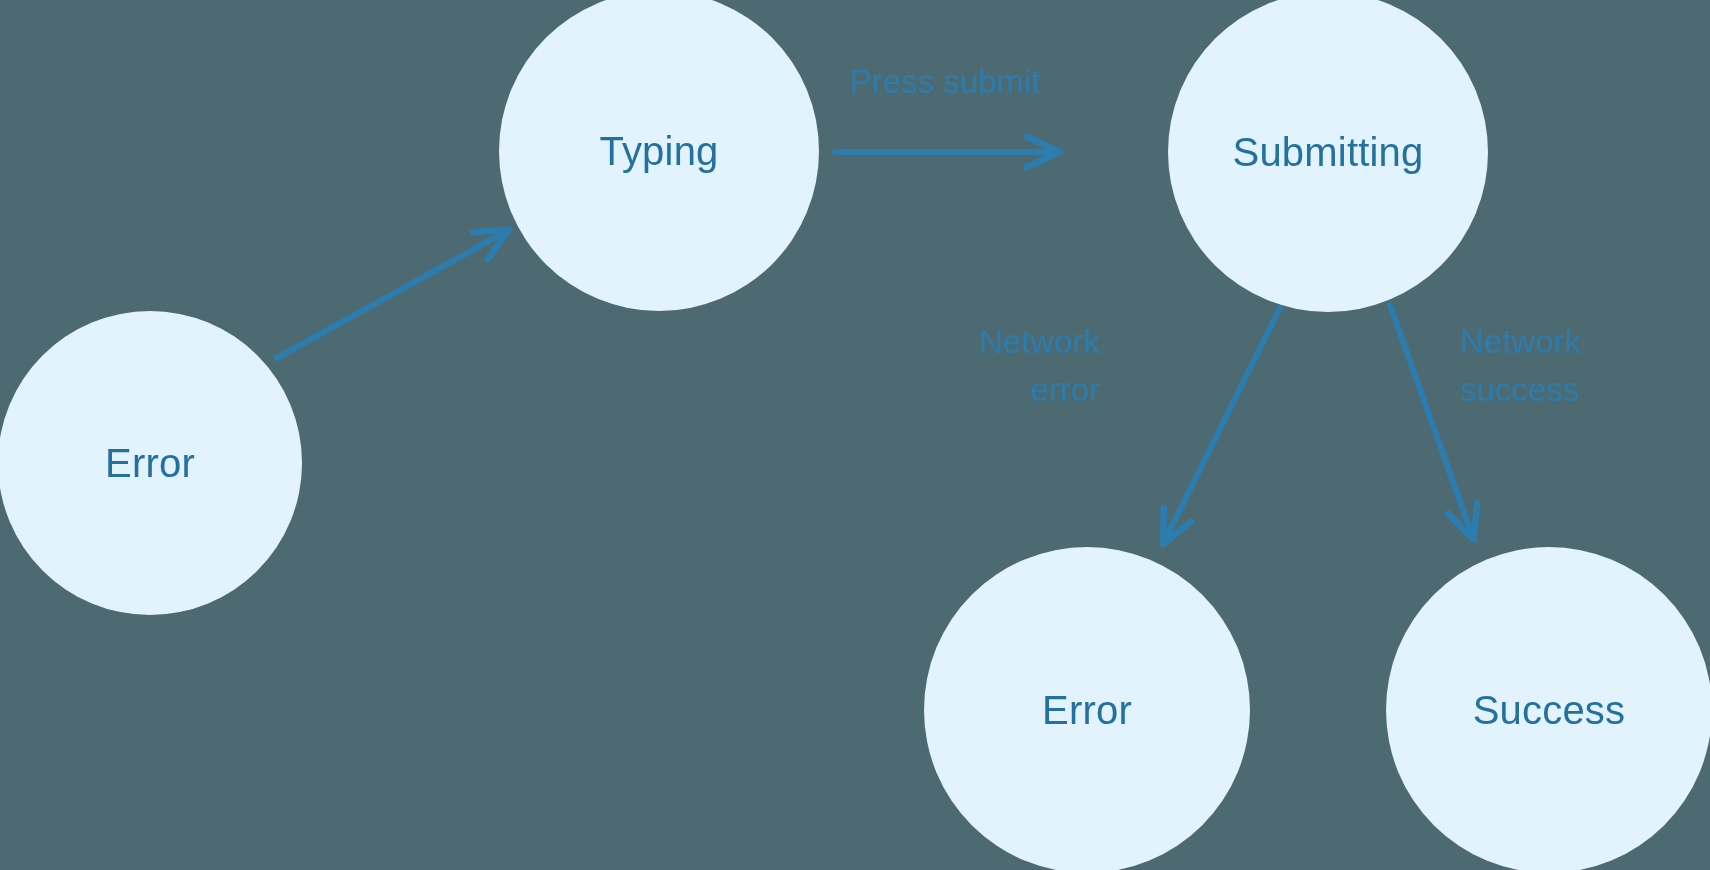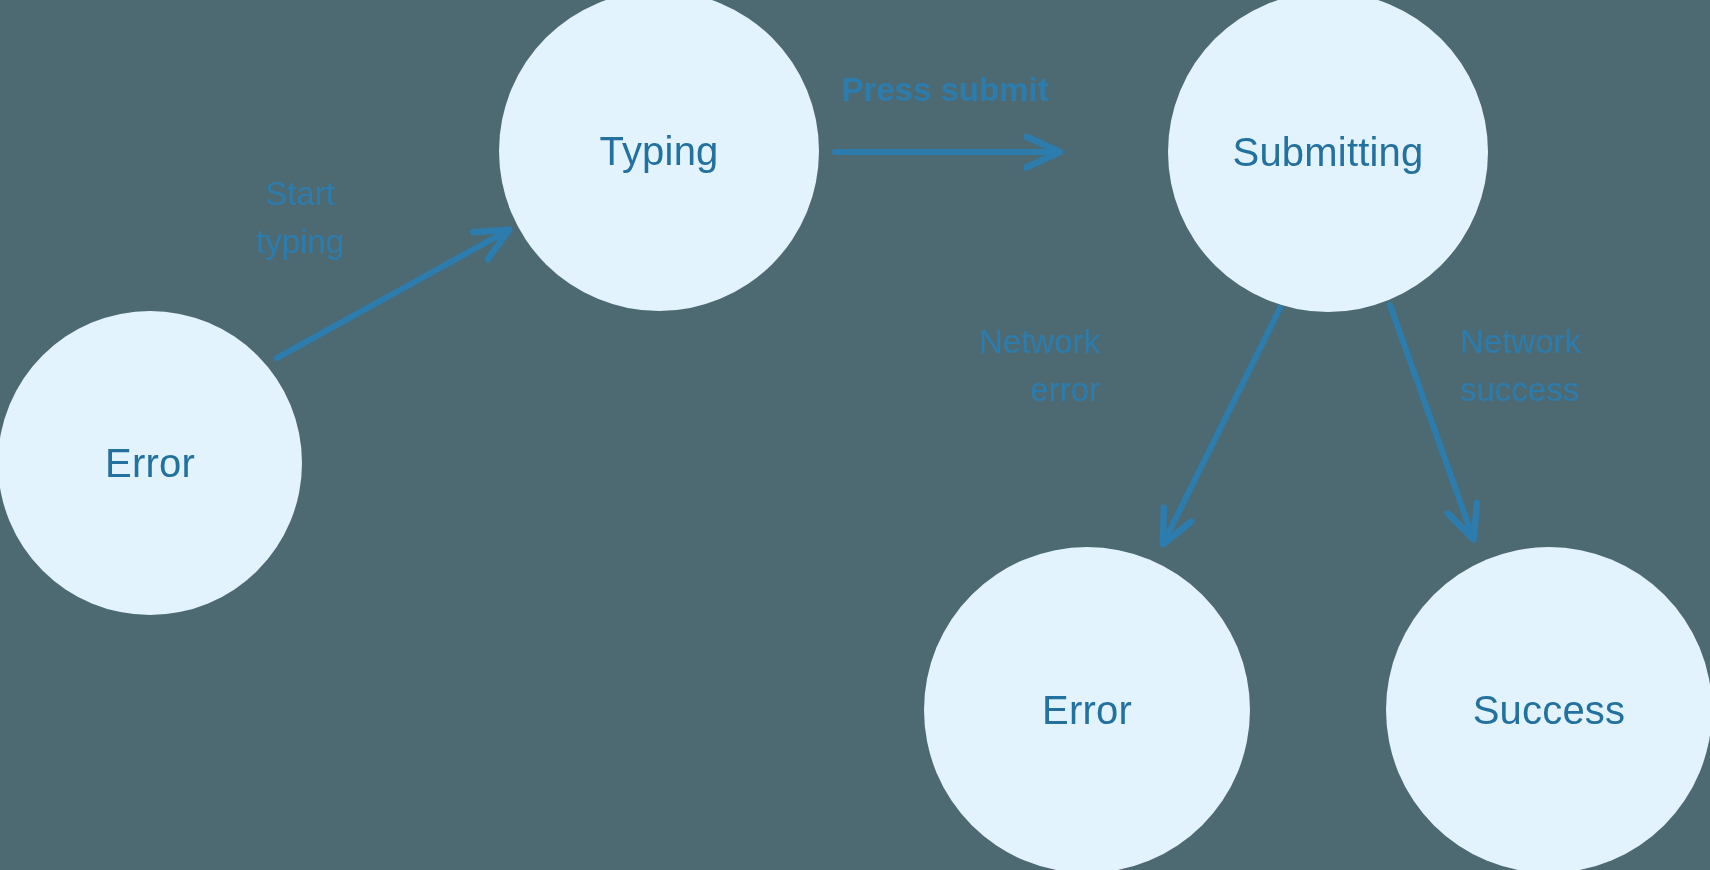--- a/index.html
+++ b/index.html
@@ -95,7 +95,7 @@
   <div class="edge-label lbl-center" style="left:210px; top:170px; width:180px;">Start
 typing</div>
 
-  <div class="edge-label lbl-center" style="left:795px; top:66px; width:300px;font-weight:bold;">Press submit</div>
+  <div class="edge-label lbl-center" style="left:795px; top:58px; width:300px;">Press submit</div>
 
   <div class="edge-label lbl-right" style="left:860px; top:318px; width:240px;">Network
 error</div>

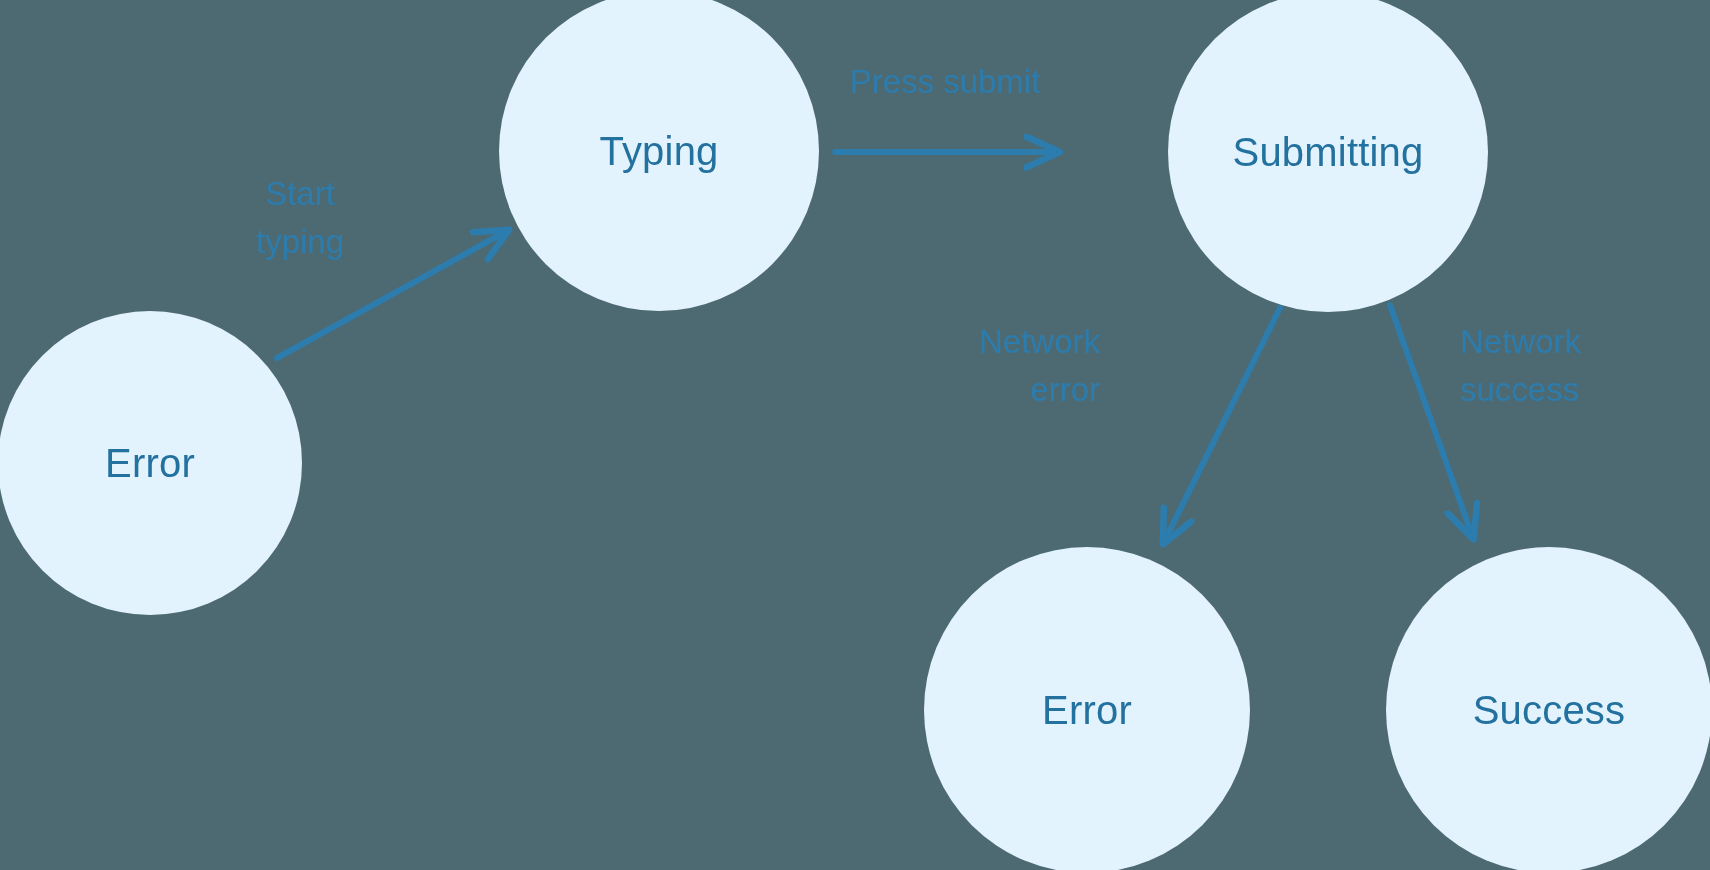--- a/index.html
+++ b/index.html
@@ -92,8 +92,6 @@
     <span class="state-label">Success</span>
   </div>
 
-  <div class="edge-label lbl-center" style="left:210px; top:170px; width:180px;">Start
-typing</div>
 
   <div class="edge-label lbl-center" style="left:795px; top:58px; width:300px;">Press submit</div>
 

